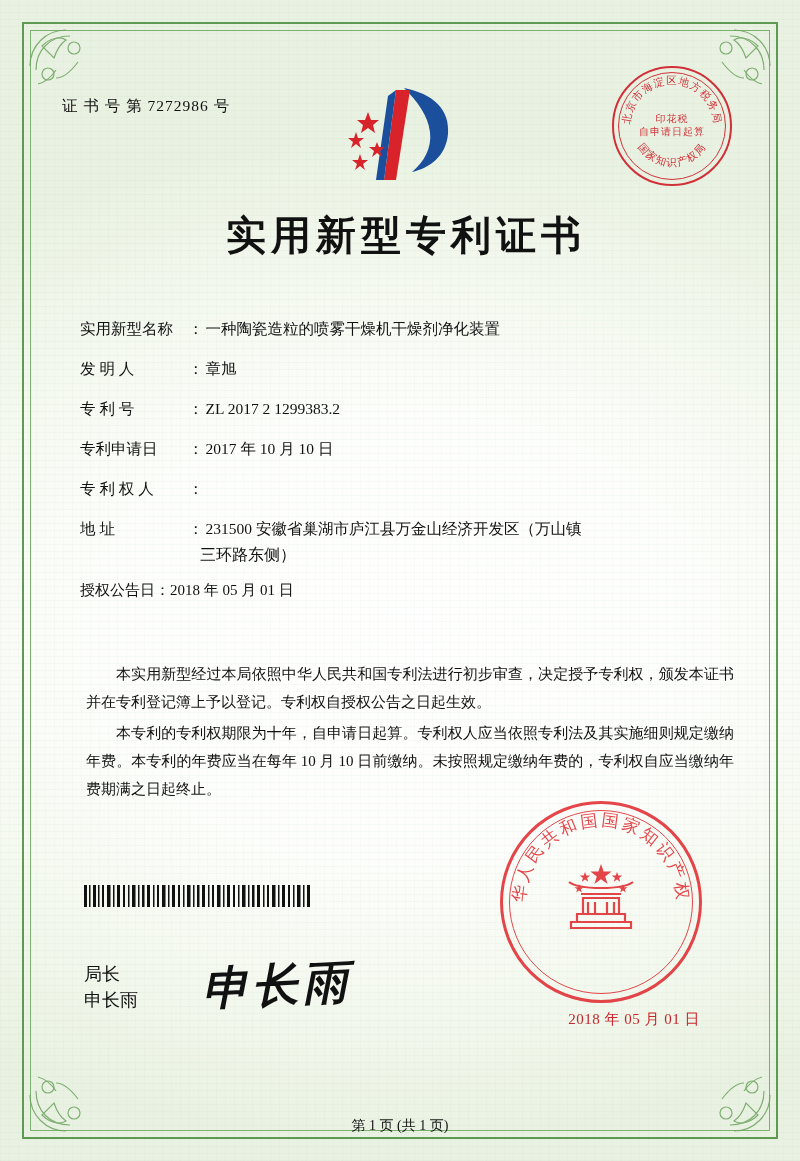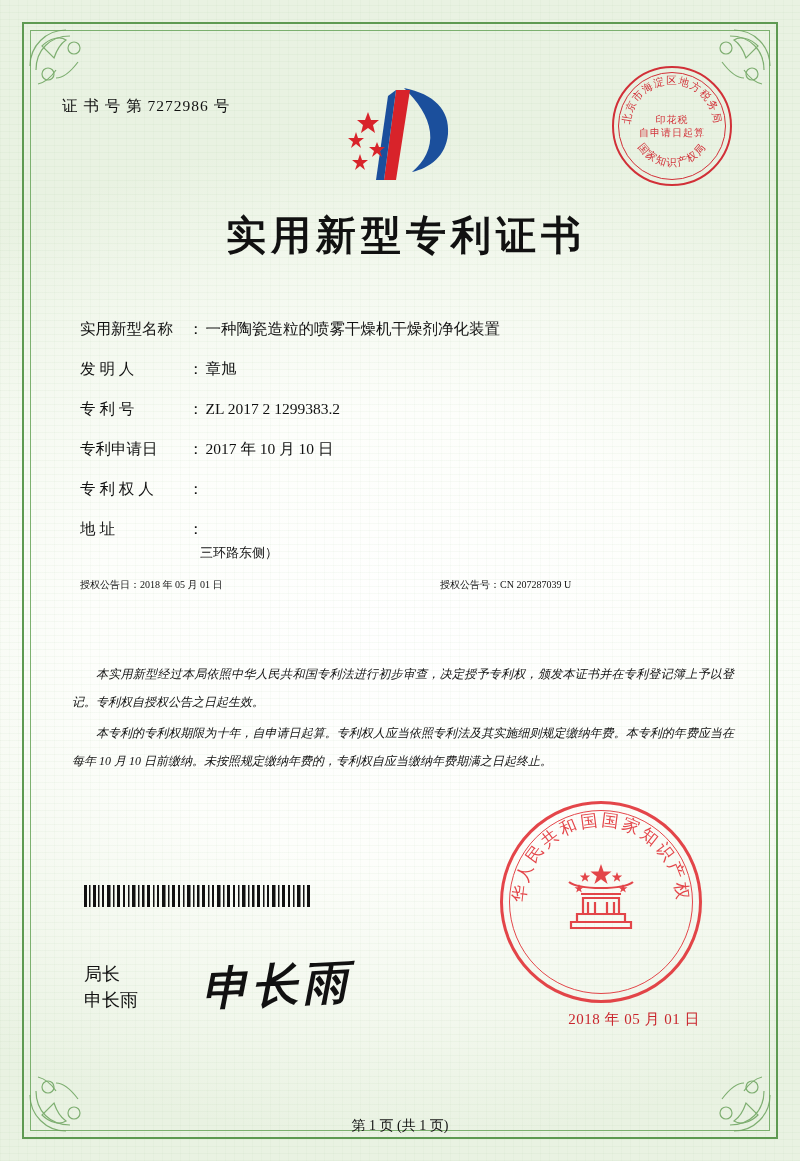--- a/index.html
+++ b/index.html
@@ -120,7 +120,7 @@
     font-size: 10px;
     line-height: 13px;
     letter-spacing: 1px;
-    font-family: Liberation Serif, serif;
+    font-family: Liberation Mono, monospace;
   }
 
   .title {

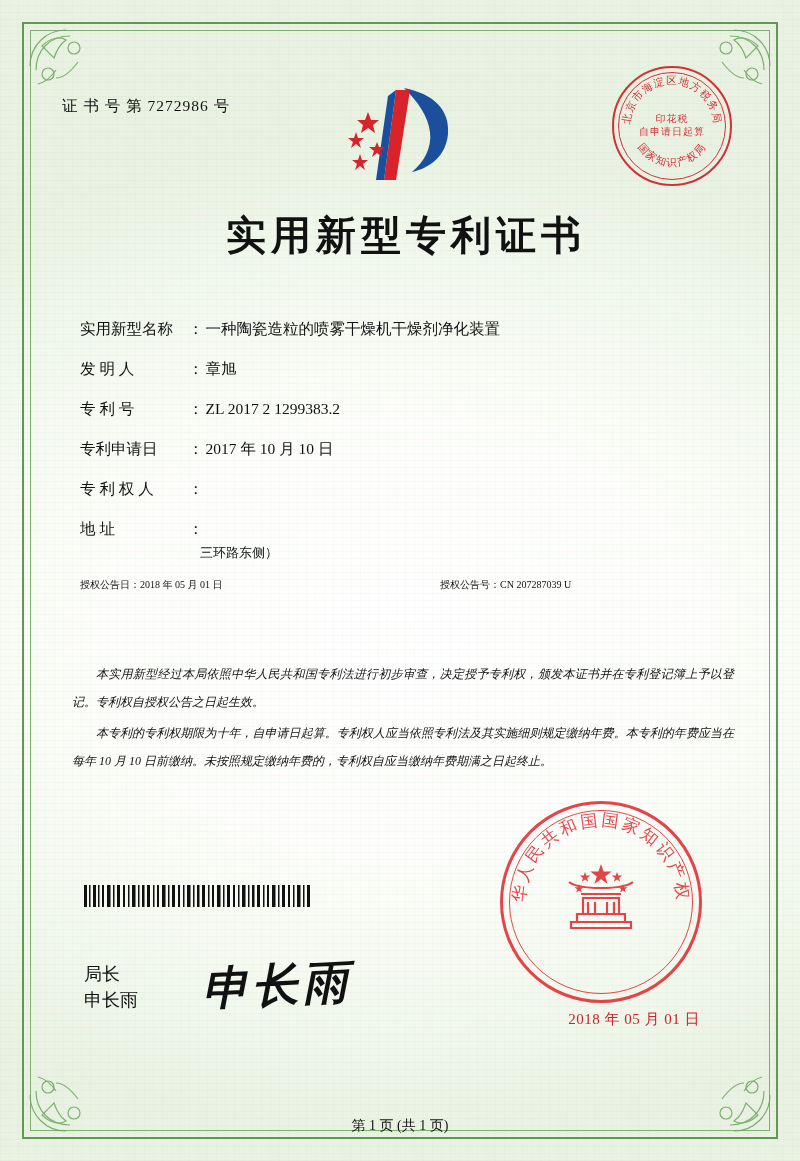--- a/index.html
+++ b/index.html
@@ -402,6 +402,7 @@
       <div class="field-row">
         <span class="field-label spread">地 址</span>
         <span class="field-colon">：</span>
+        <span class="field-value">231500  安徽省巢湖市庐江县万金山经济开发区（万山镇</span>
       </div>
 
       <div class="addr-second">三环路东侧）</div>

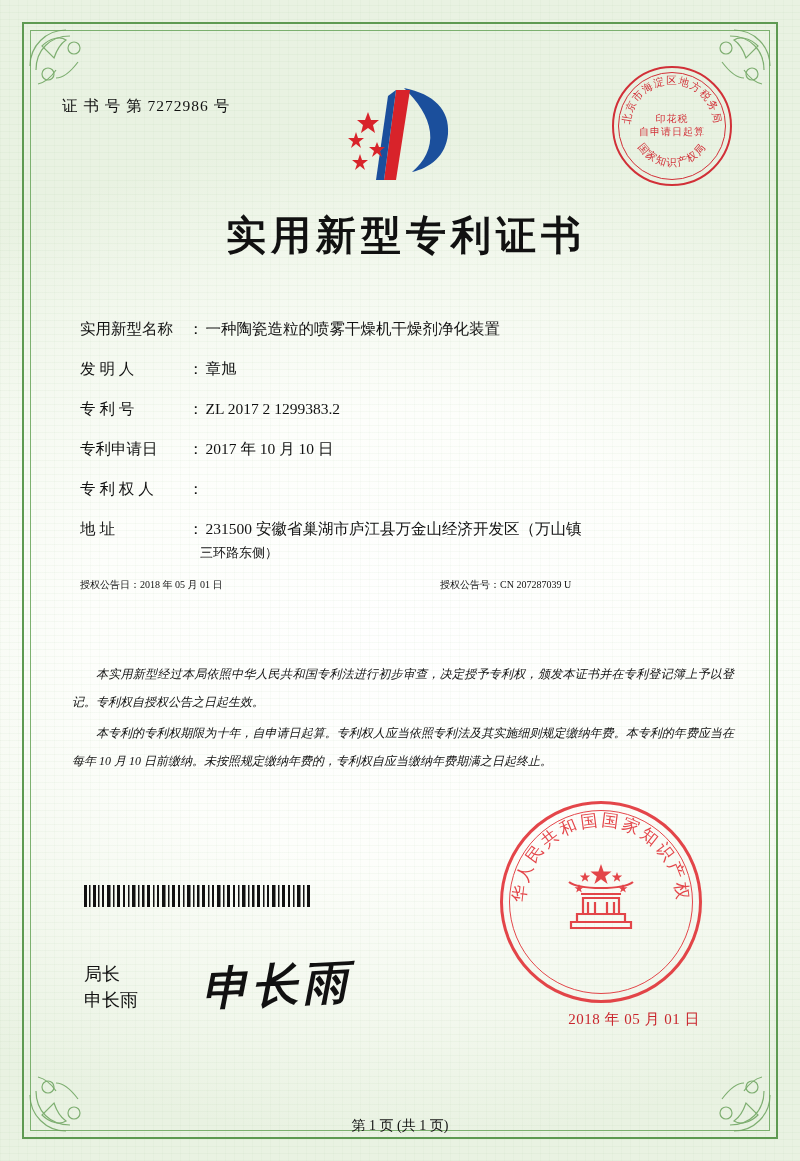--- a/index.html
+++ b/index.html
@@ -172,7 +172,7 @@
     margin-left: 120px;
     margin-top: -14px;
     margin-bottom: 18px;
-    font-size: 13px;
+    font-size: 16px;
   }
 
   .pub-row {

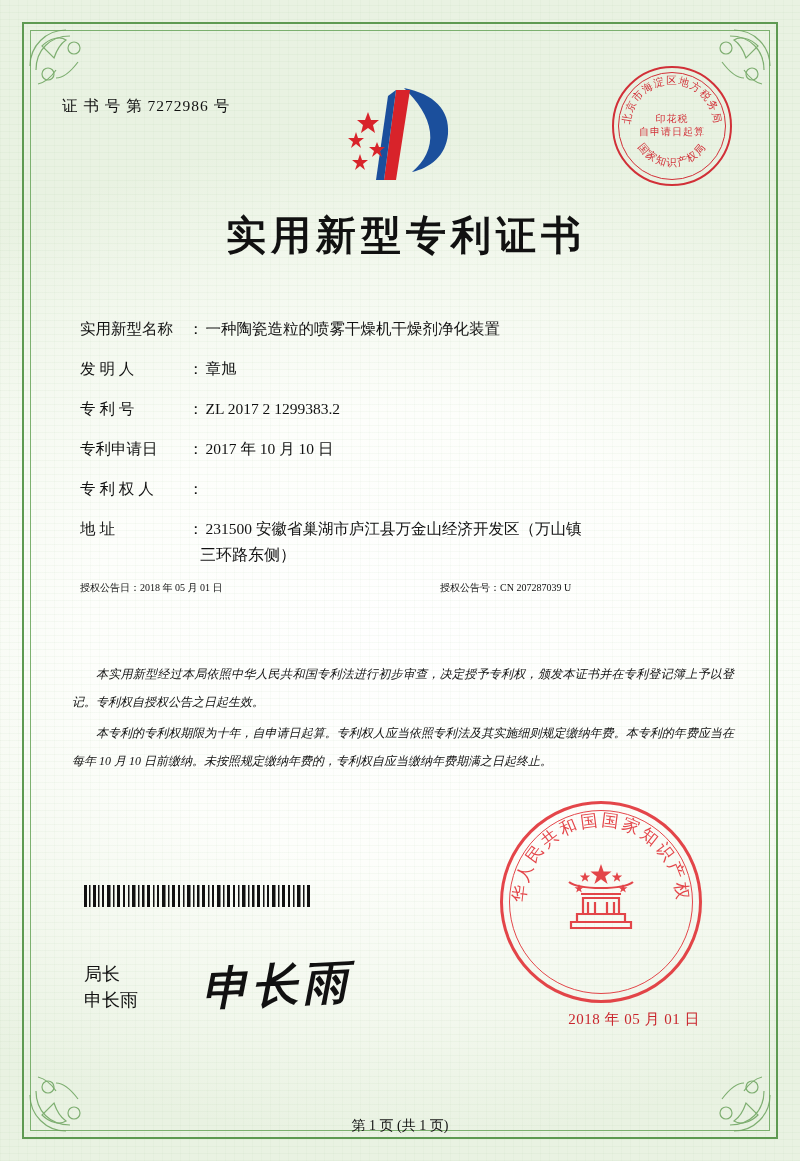--- a/index.html
+++ b/index.html
@@ -178,7 +178,7 @@
   .pub-row {
     display: flex;
     align-items: baseline;
-    font-size: 10px;
+    font-size: 15px;
     margin-bottom: 12px;
   }
   .pub-left { flex: 0 0 360px; }

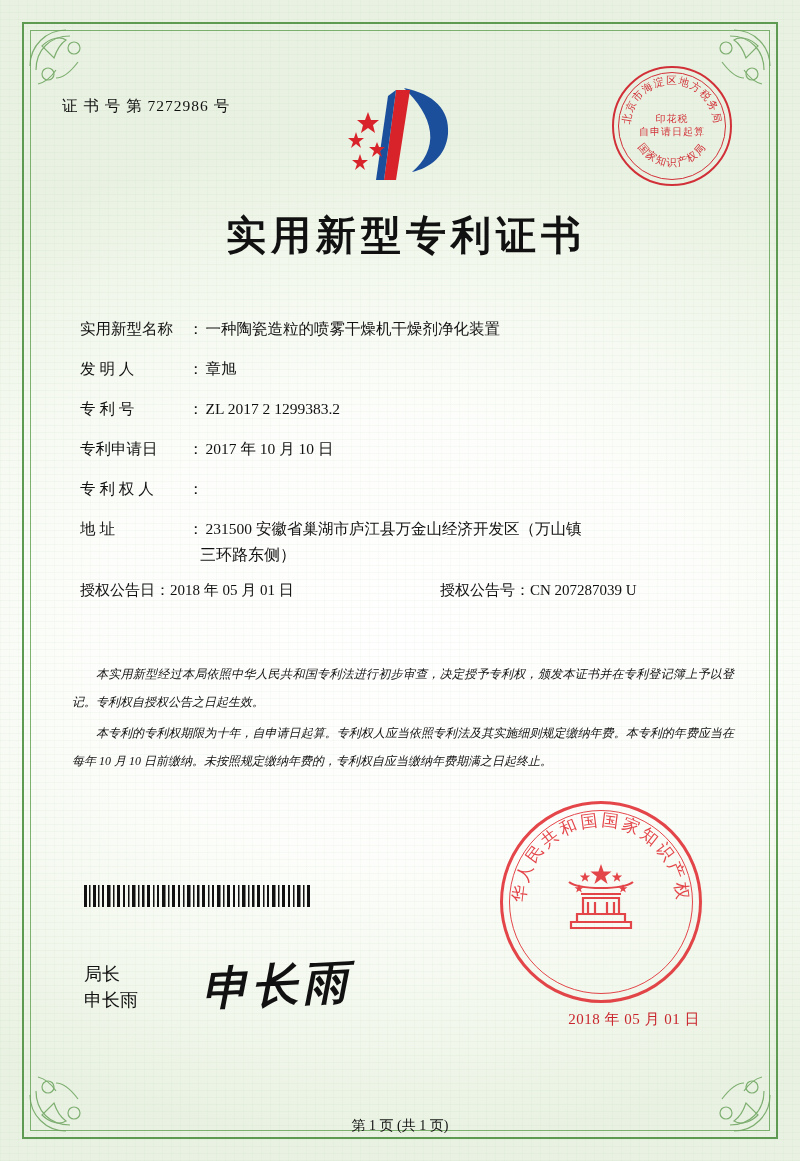--- a/index.html
+++ b/index.html
@@ -410,9 +410,6 @@
       <div class="pub-row">
         <div class="pub-left">
           <span>授权公告日</span><span>：</span><span>2018 年 05 月 01 日</span>
-        </div>
-        <div class="pub-right">
-          <span>授权公告号</span><span>：</span><span>CN 207287039 U</span>
         </div>
       </div>
 

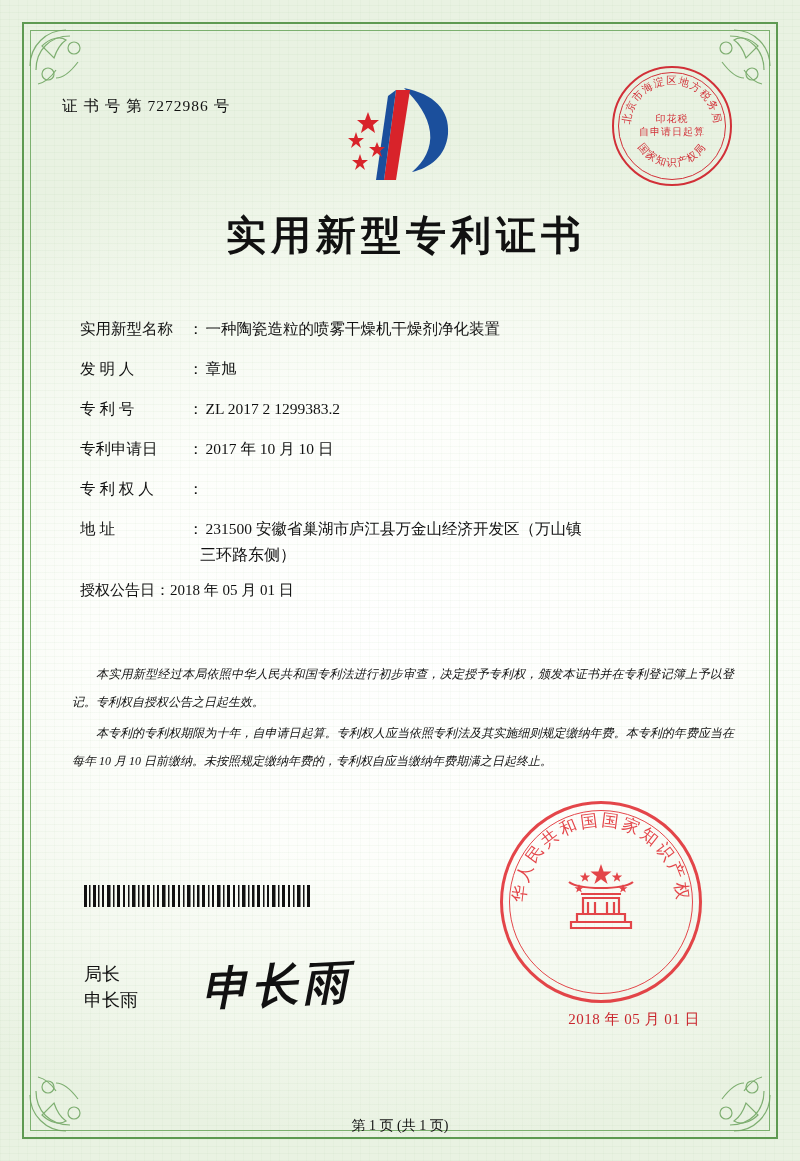--- a/index.html
+++ b/index.html
@@ -186,14 +186,13 @@
 
   .paras {
     position: absolute;
-    left: 20px;
+    left: 34px;
     right: 14px;
     top: 620px;
-    font-size: 12px;
+    font-size: 15px;
     line-height: 28px;
     color: #111;
     text-align: justify;
-    font-style: italic;
   }
   .paras p {
     margin: 0 0 3px 0;

